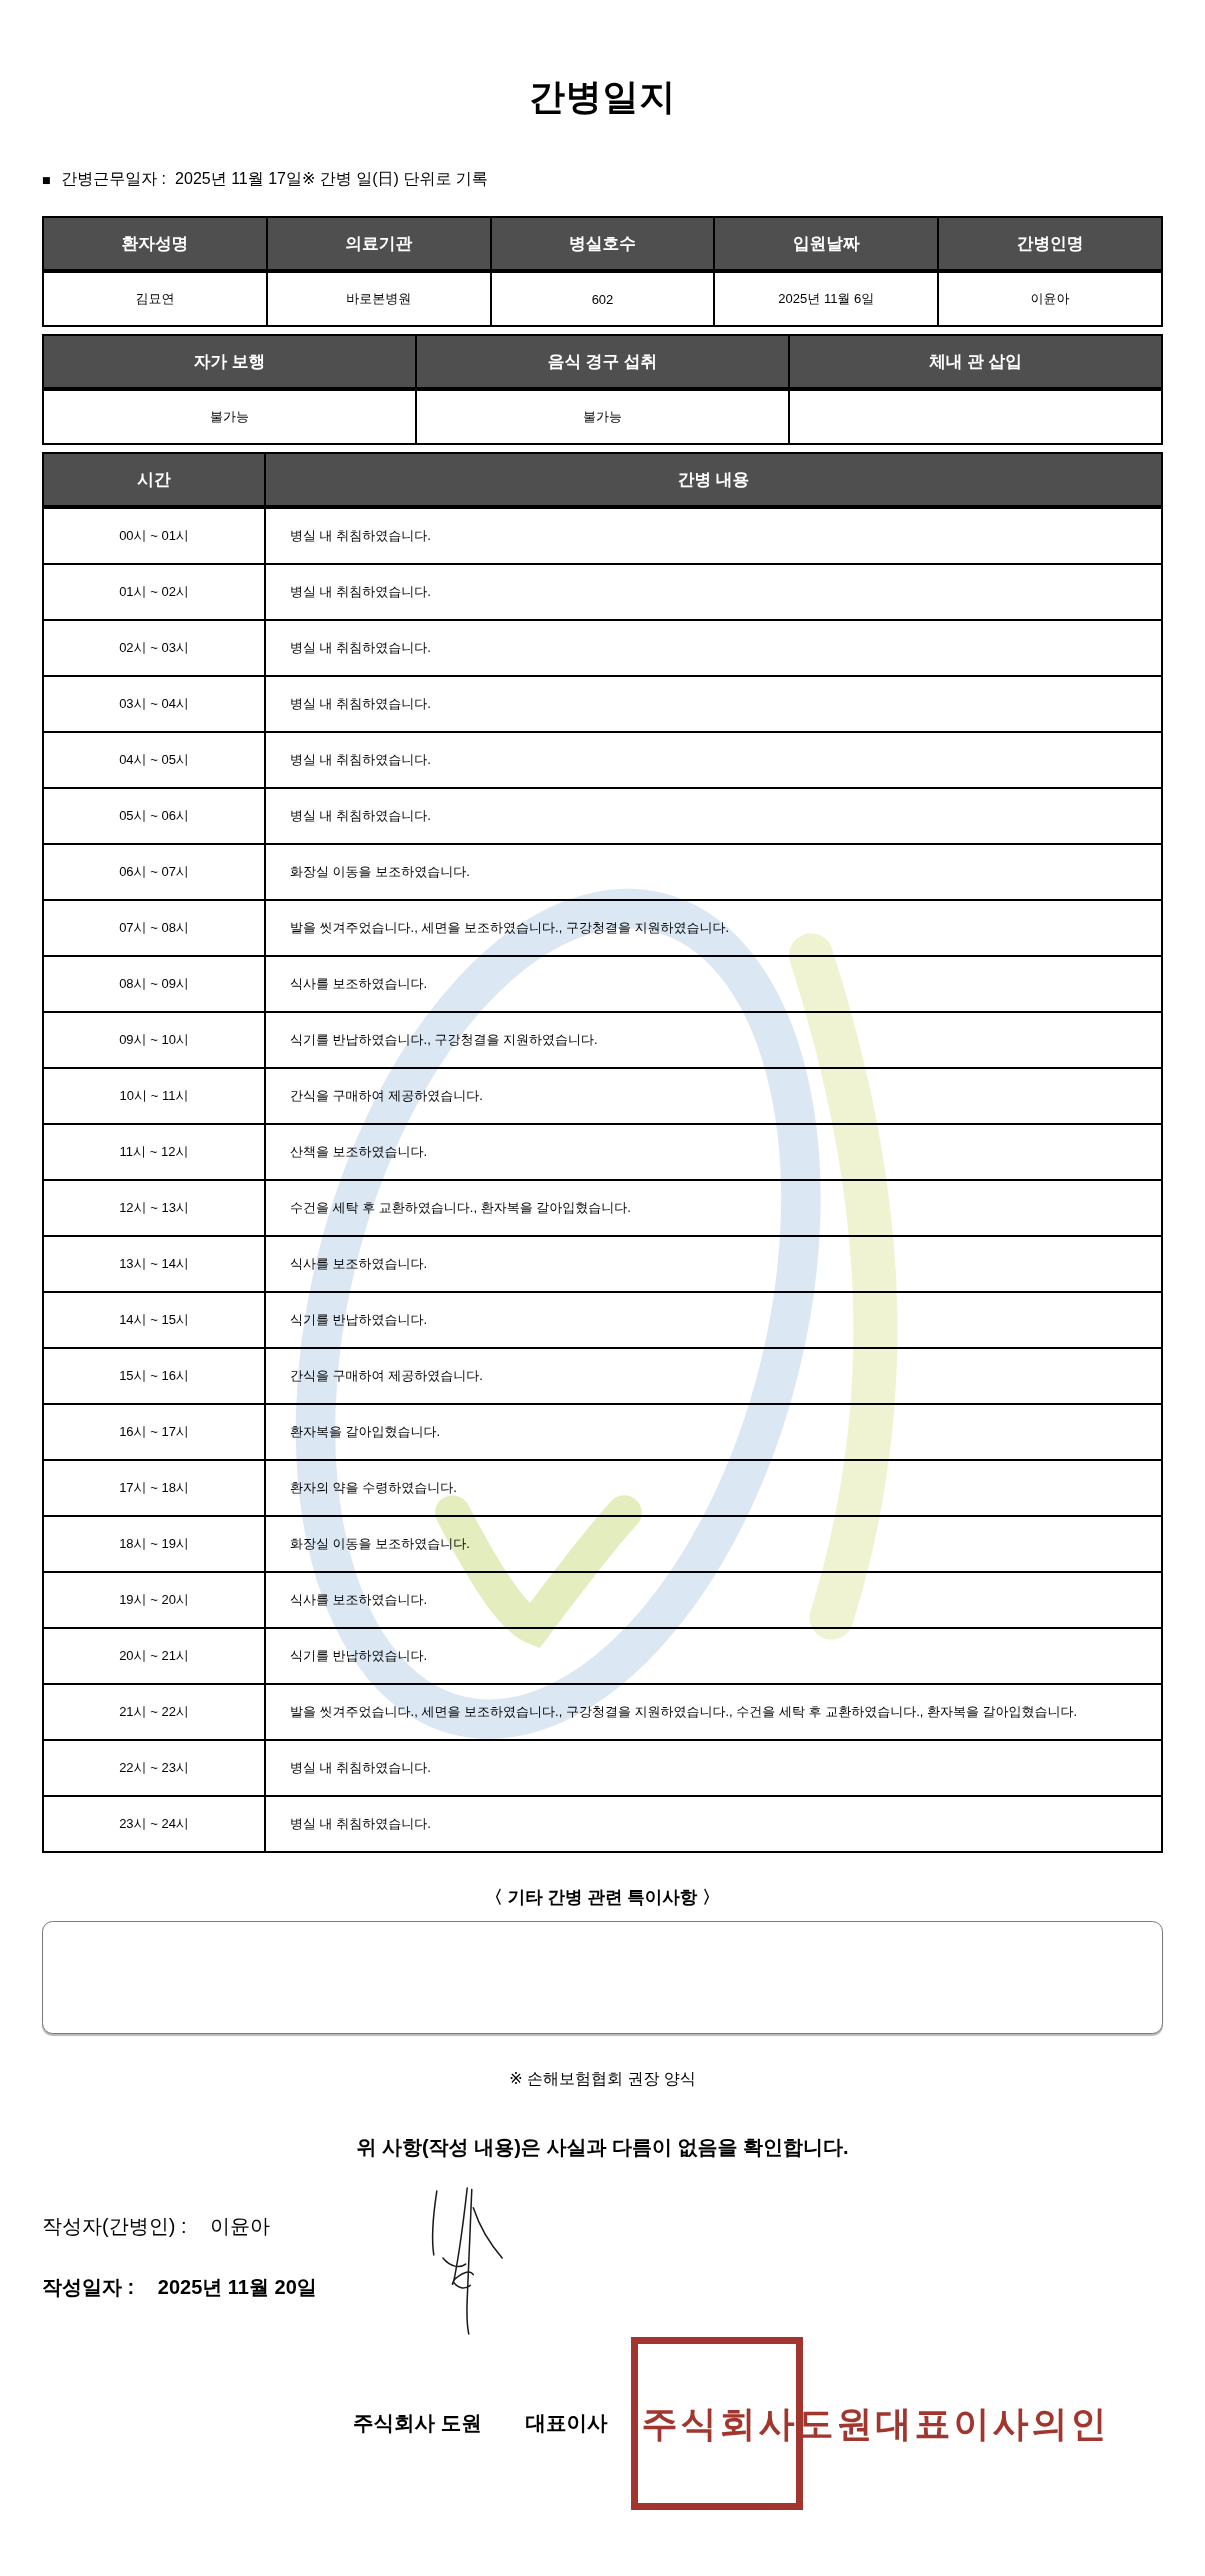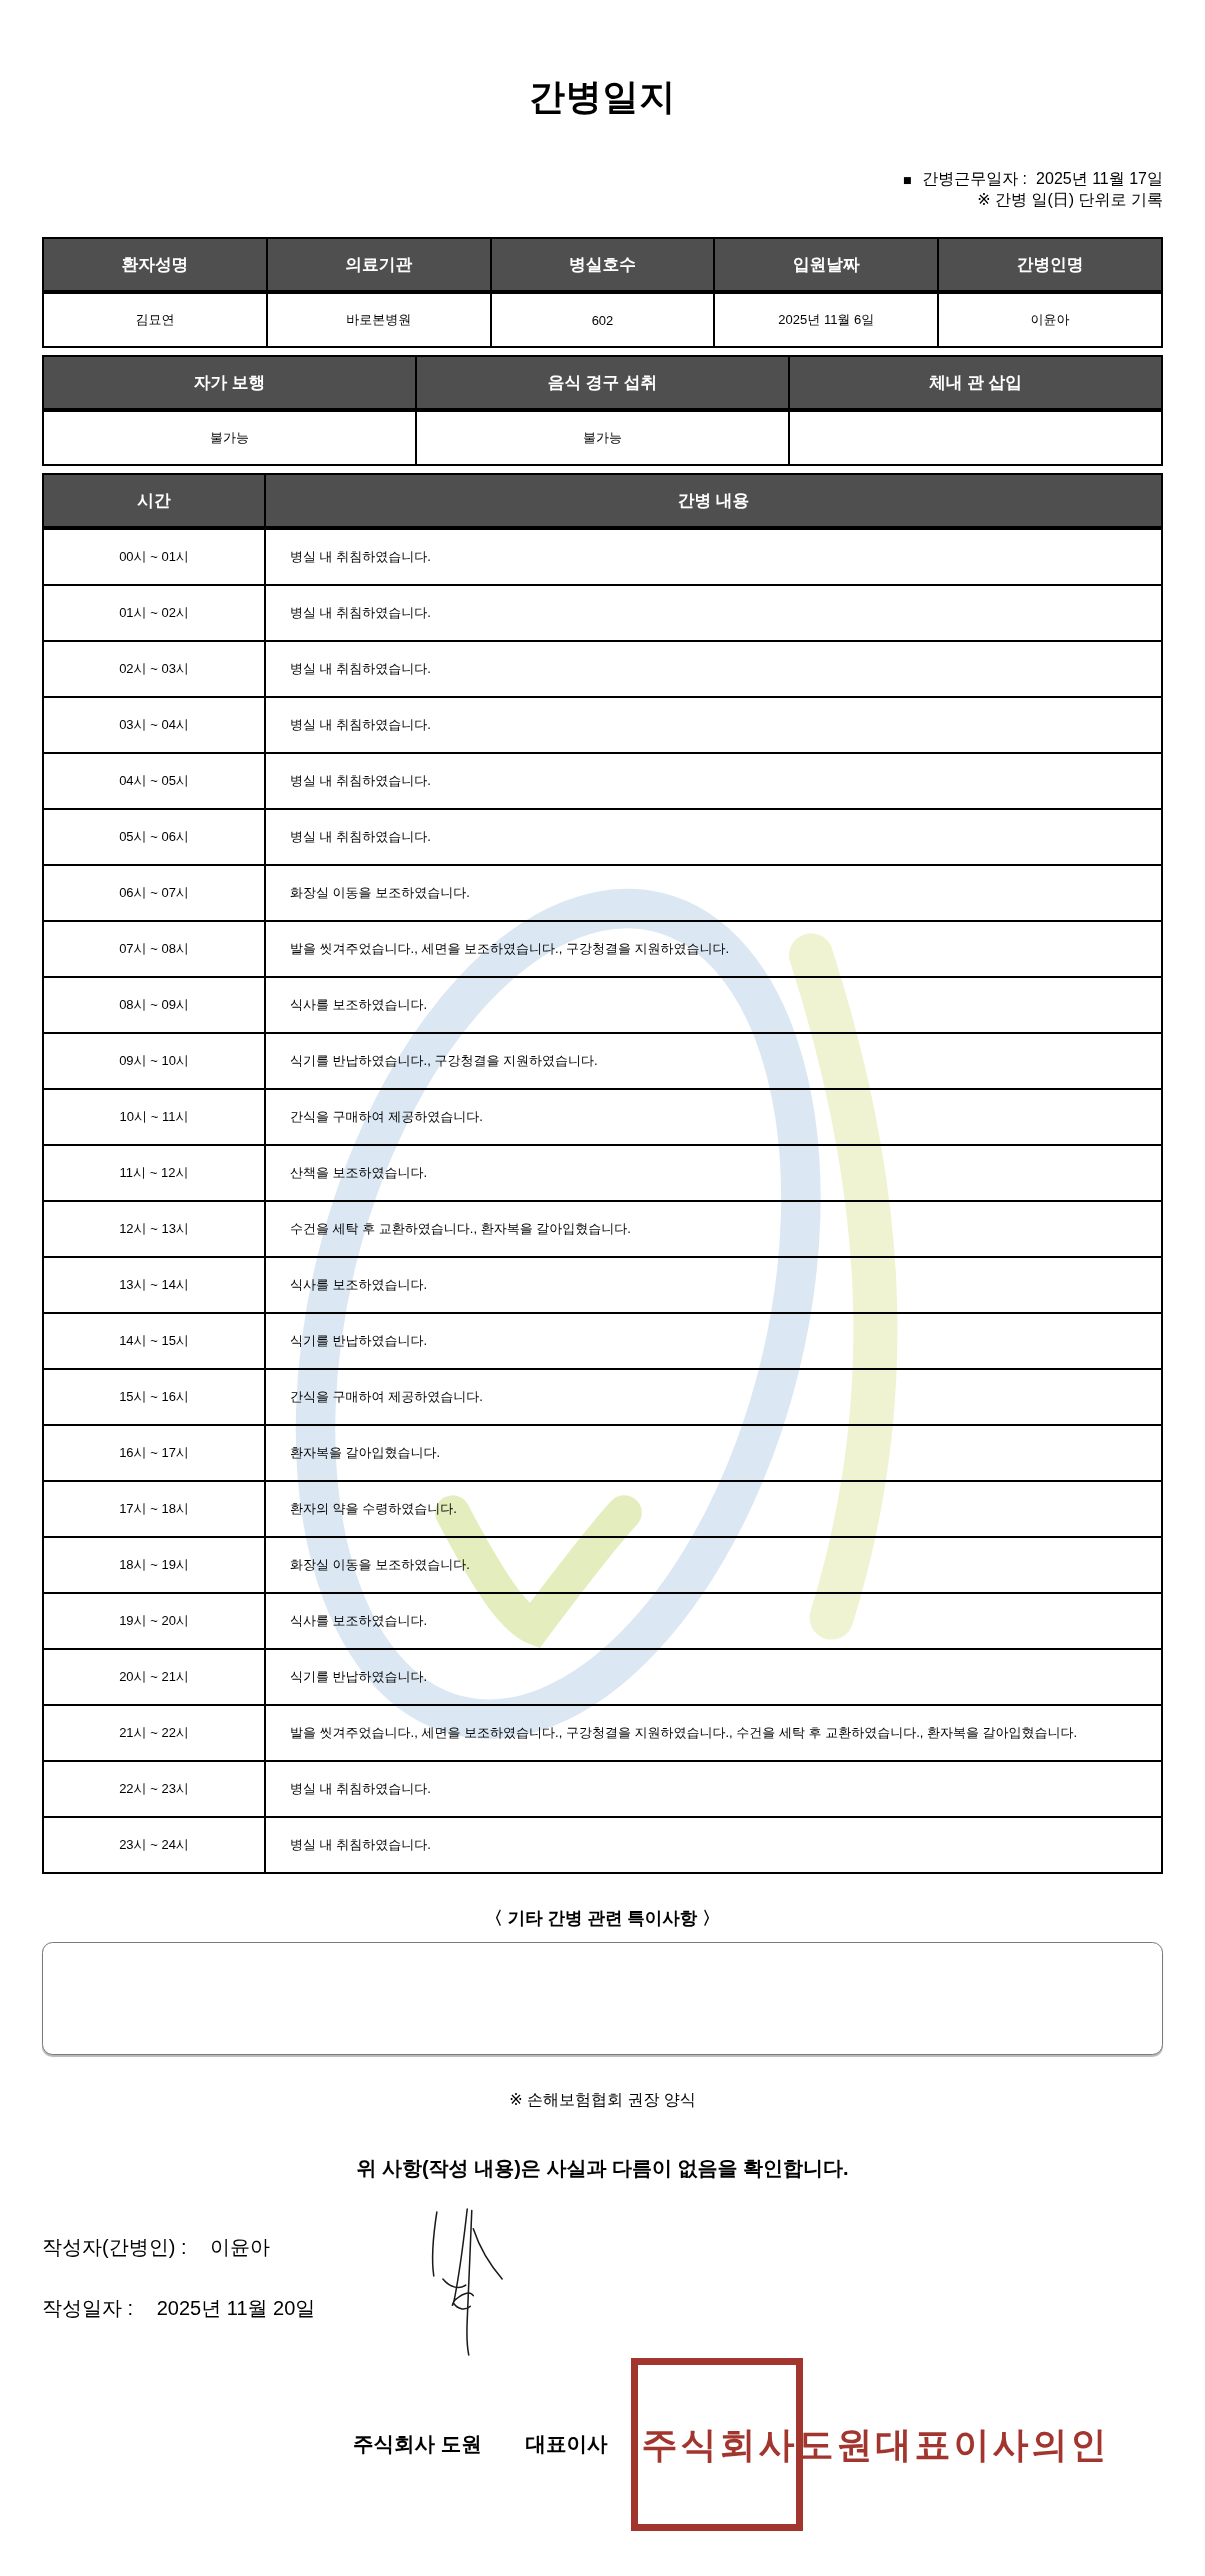--- a/index.html
+++ b/index.html
@@ -26,7 +26,6 @@
     justify-content:flex-start;
     align-items:flex-end;
     font-size:16px;
-    flex-direction:column;
   }
   .meta-left span{vertical-align:middle;}
   .bullet{font-size:14.4px;margin-right:6px;}

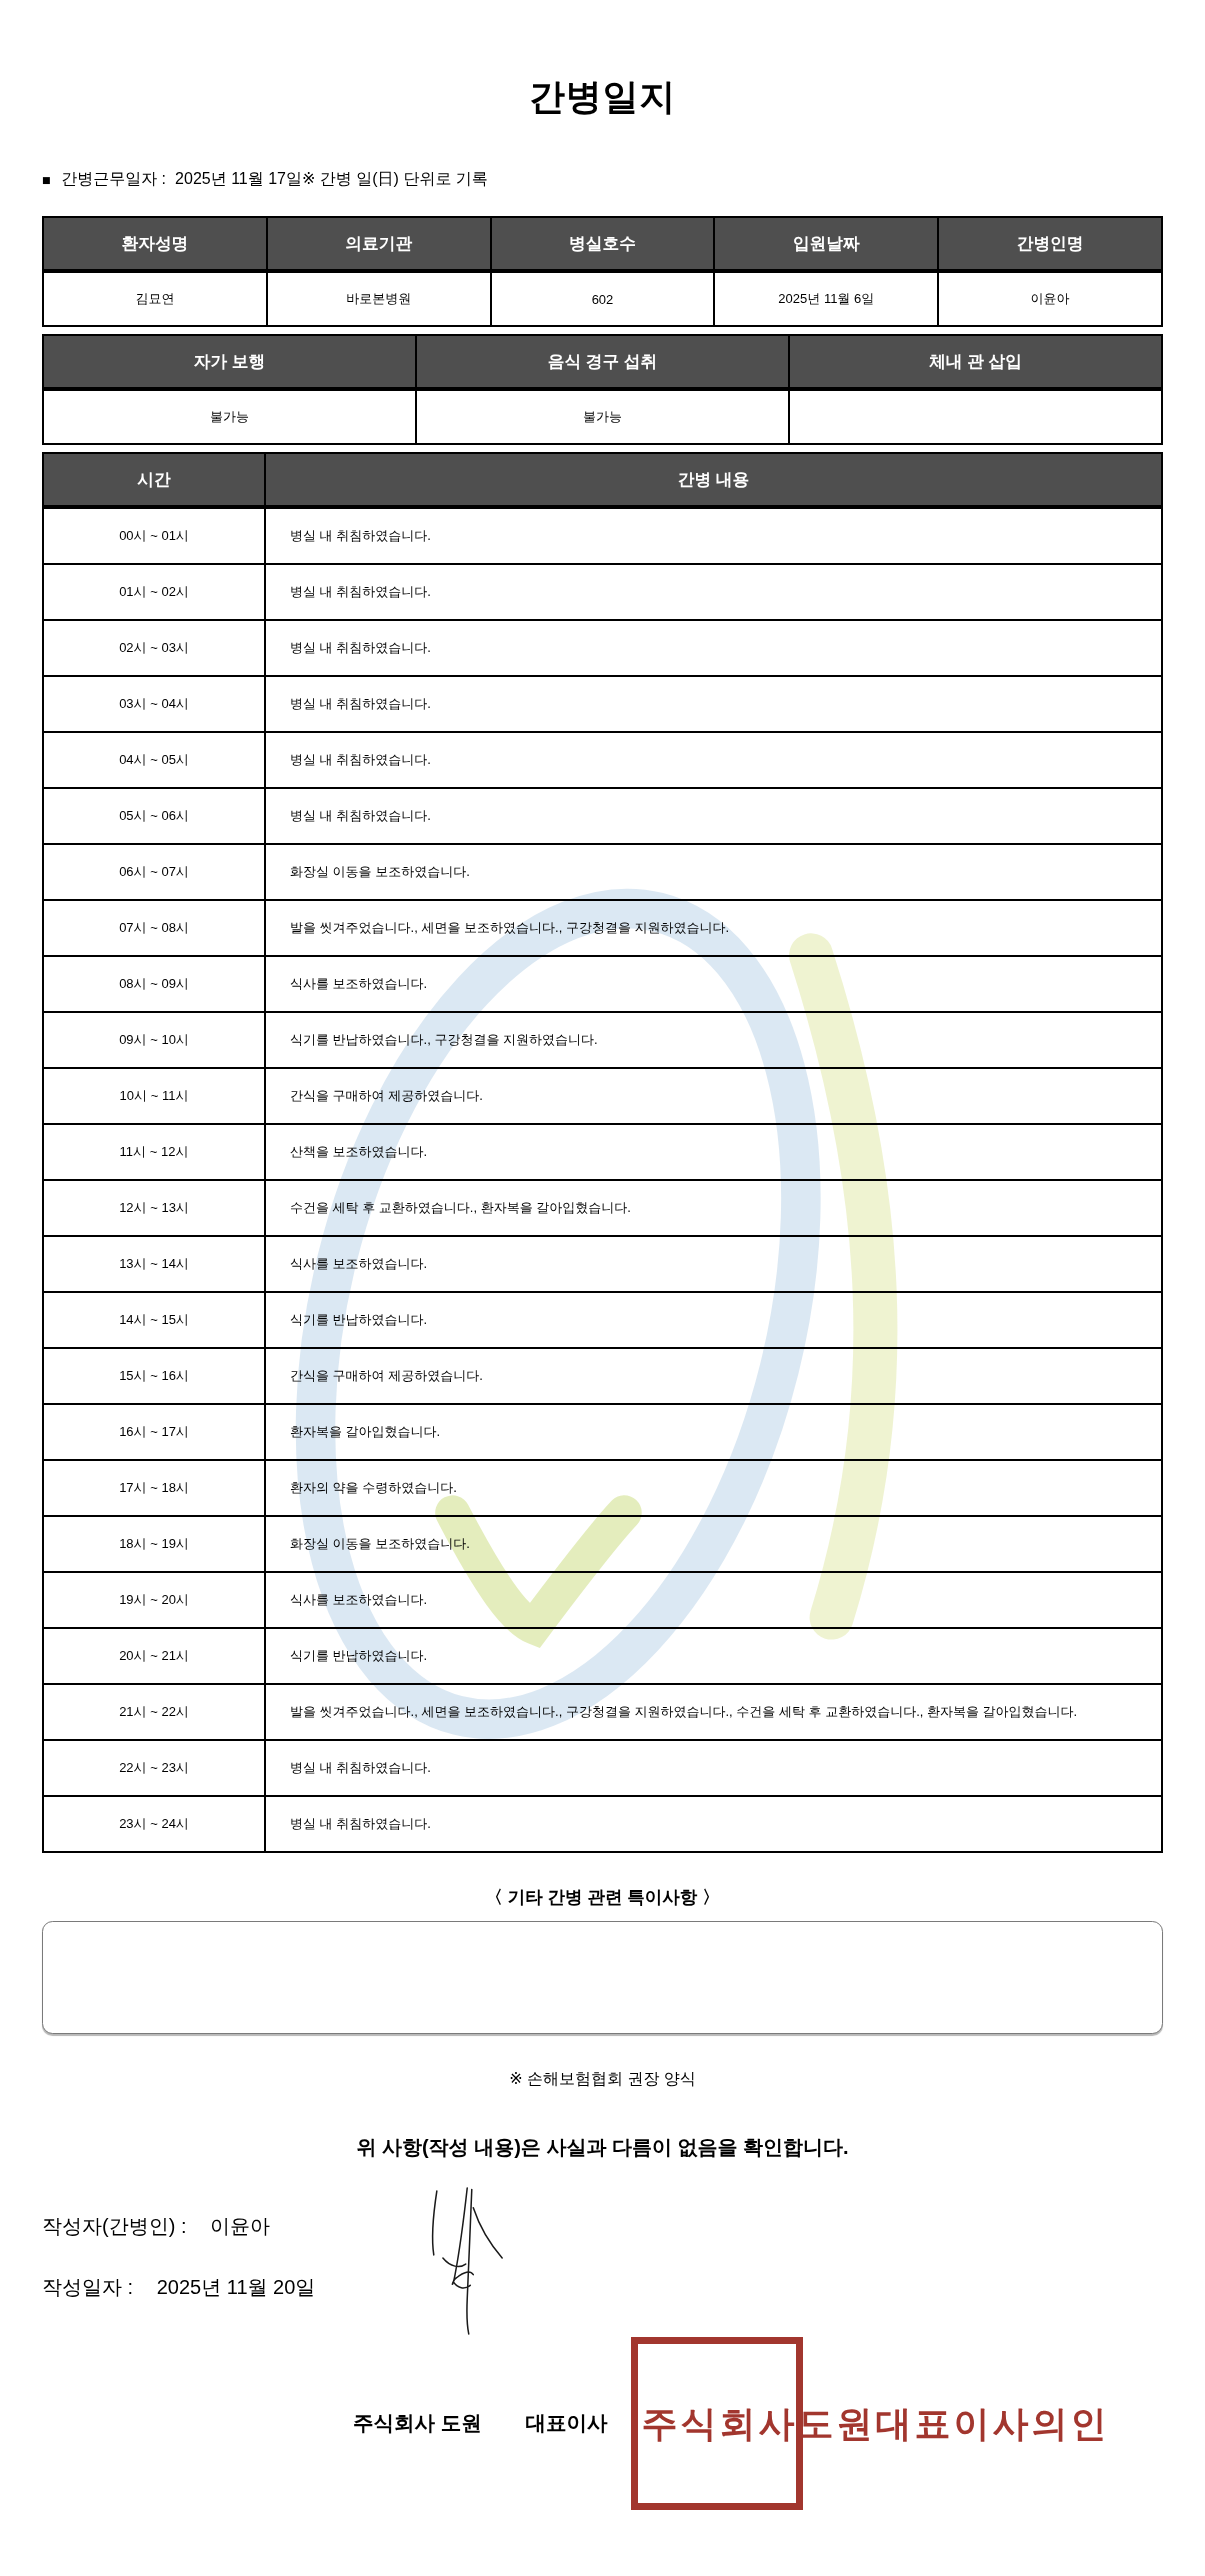--- a/index.html
+++ b/index.html
@@ -92,6 +92,7 @@
   .date-line{
     margin-top:33px;
     font-size:20px;
+    font-weight:bold;
   }
   .date-line .value{margin-left:18px;}
 

